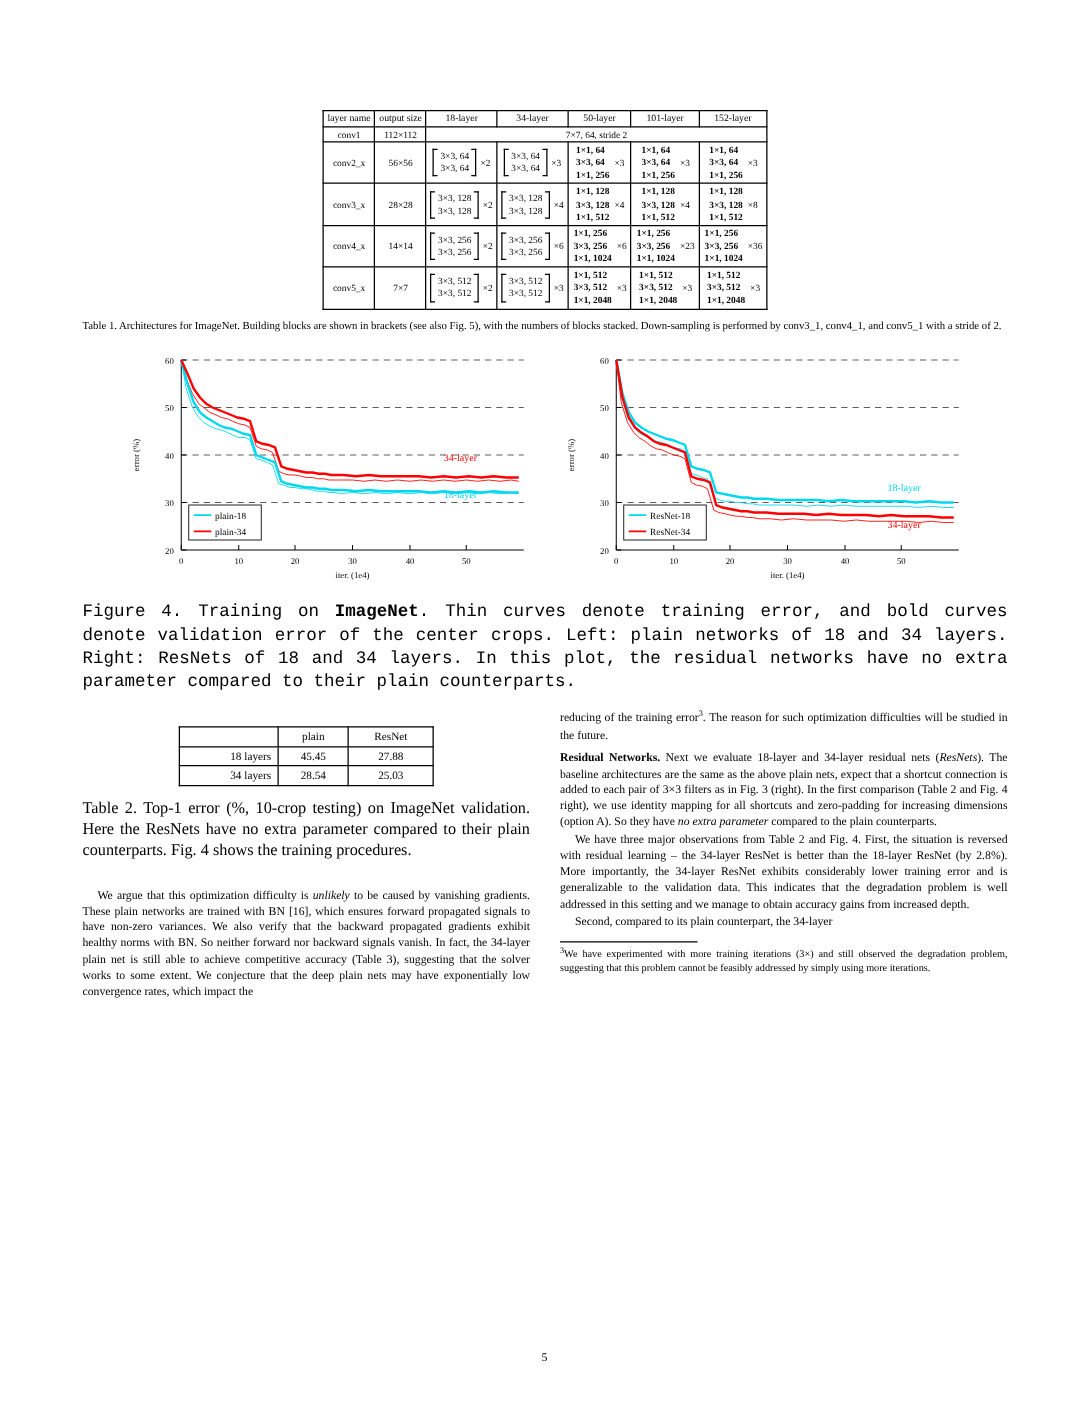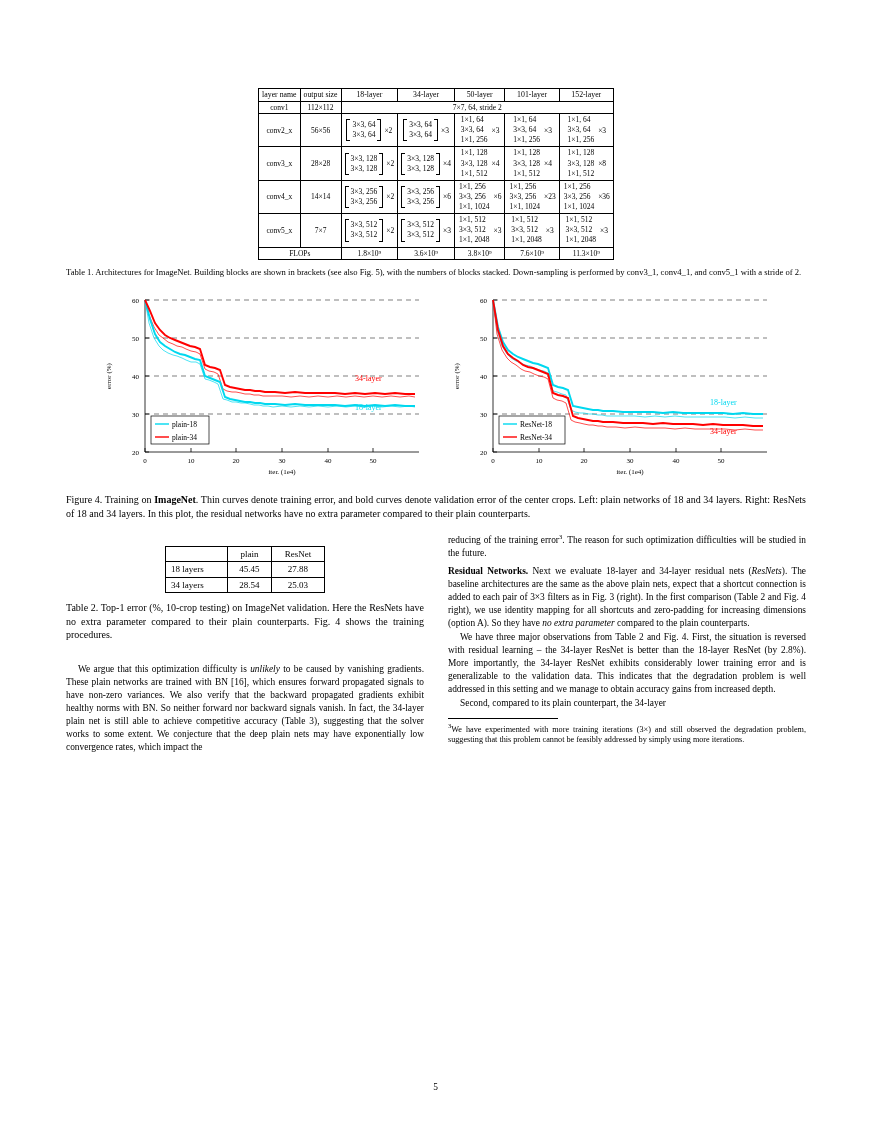--- a/index.html
+++ b/index.html
@@ -87,6 +87,7 @@
     align-items: flex-start;
     line-height: 1.35;
     padding: 0 1px;
+    font-weight: bold;
   }
   .mult { font-size: 7.5px; }
 

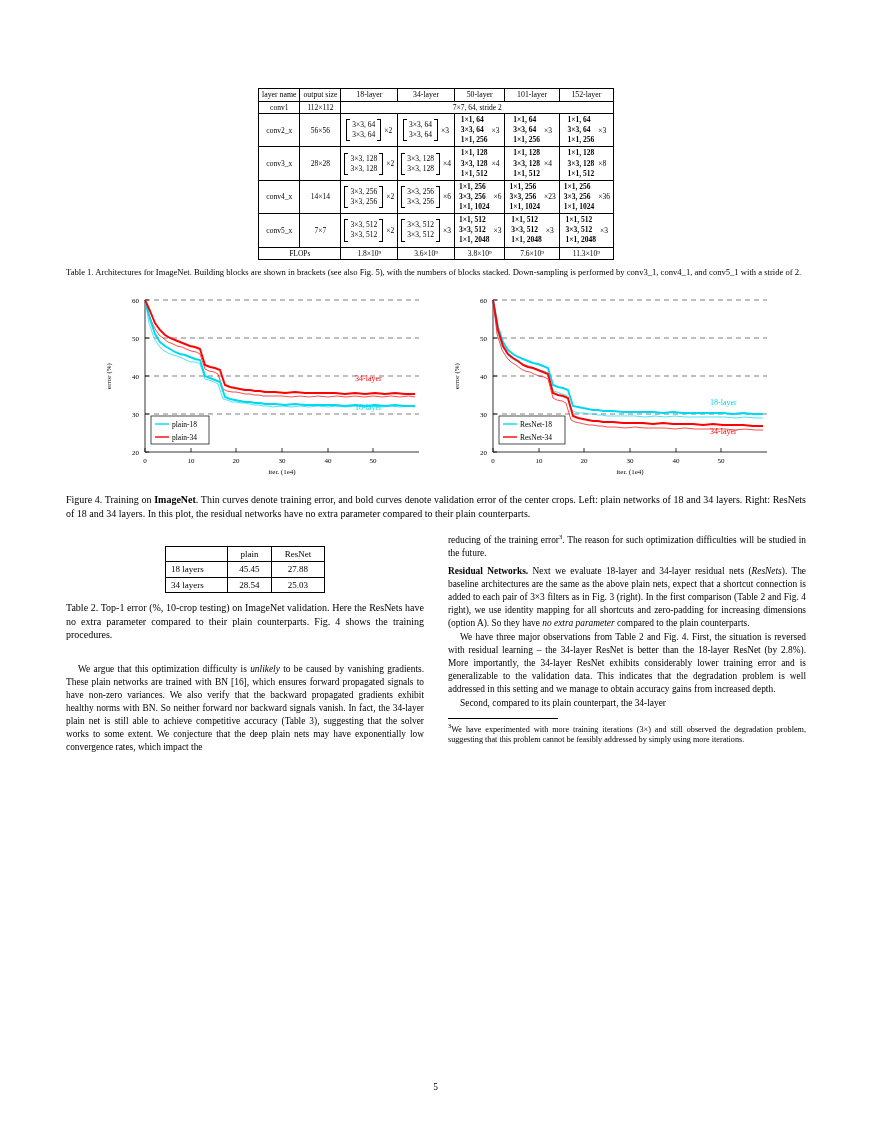--- a/index.html
+++ b/index.html
@@ -425,14 +425,6 @@
             </td>
           </tr>
 
-          <tr>
-            <td colspan="2">FLOPs</td>
-            <td>1.8×10⁹</td>
-            <td>3.6×10⁹</td>
-            <td>3.8×10⁹</td>
-            <td>7.6×10⁹</td>
-            <td>11.3×10⁹</td>
-          </tr>
         </tbody>
       </table>
     </div>

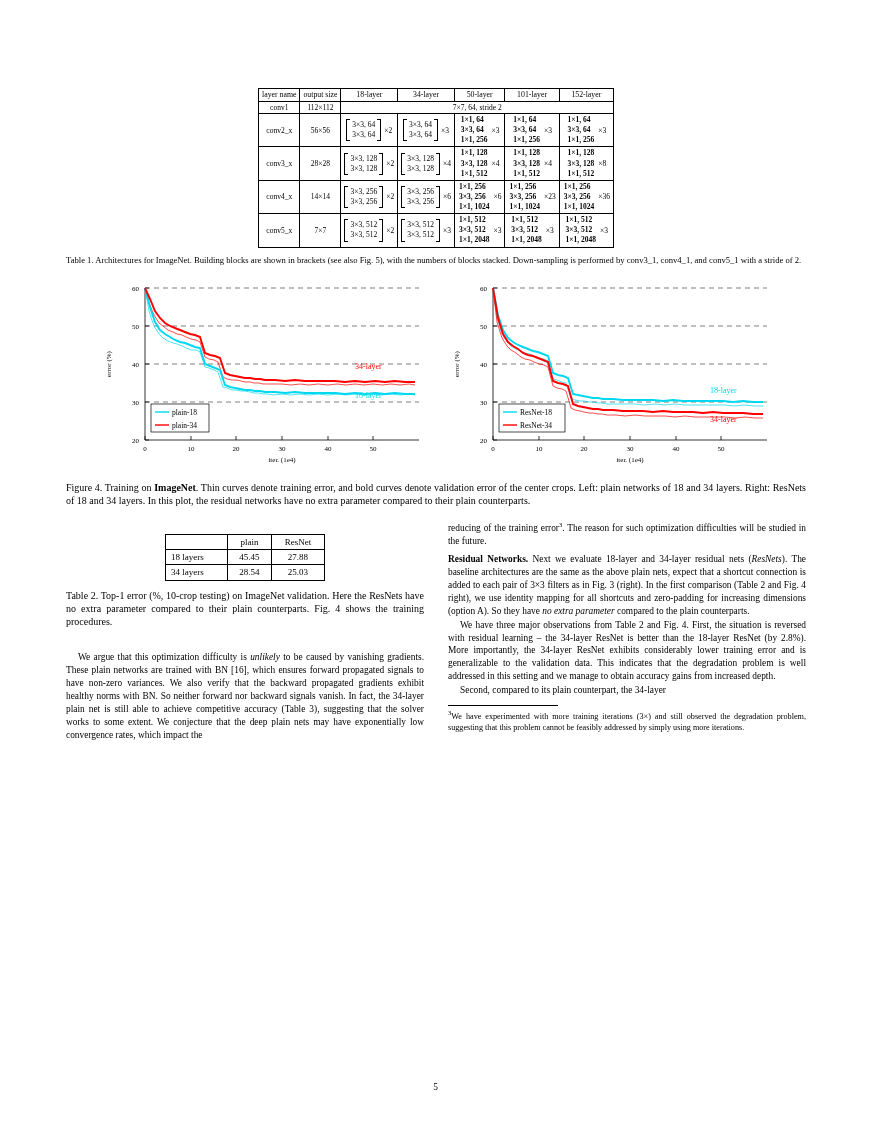--- a/index.html
+++ b/index.html
@@ -99,10 +99,11 @@
     margin-top: 7px;
   }
   .fig-caption {
-    font-size: 10px;
+    font-size: 14px;
     line-height: 1.33;
     text-align: justify;
     margin-top: 6px;
+    font-family: Liberation Mono, monospace;
   }
 
   

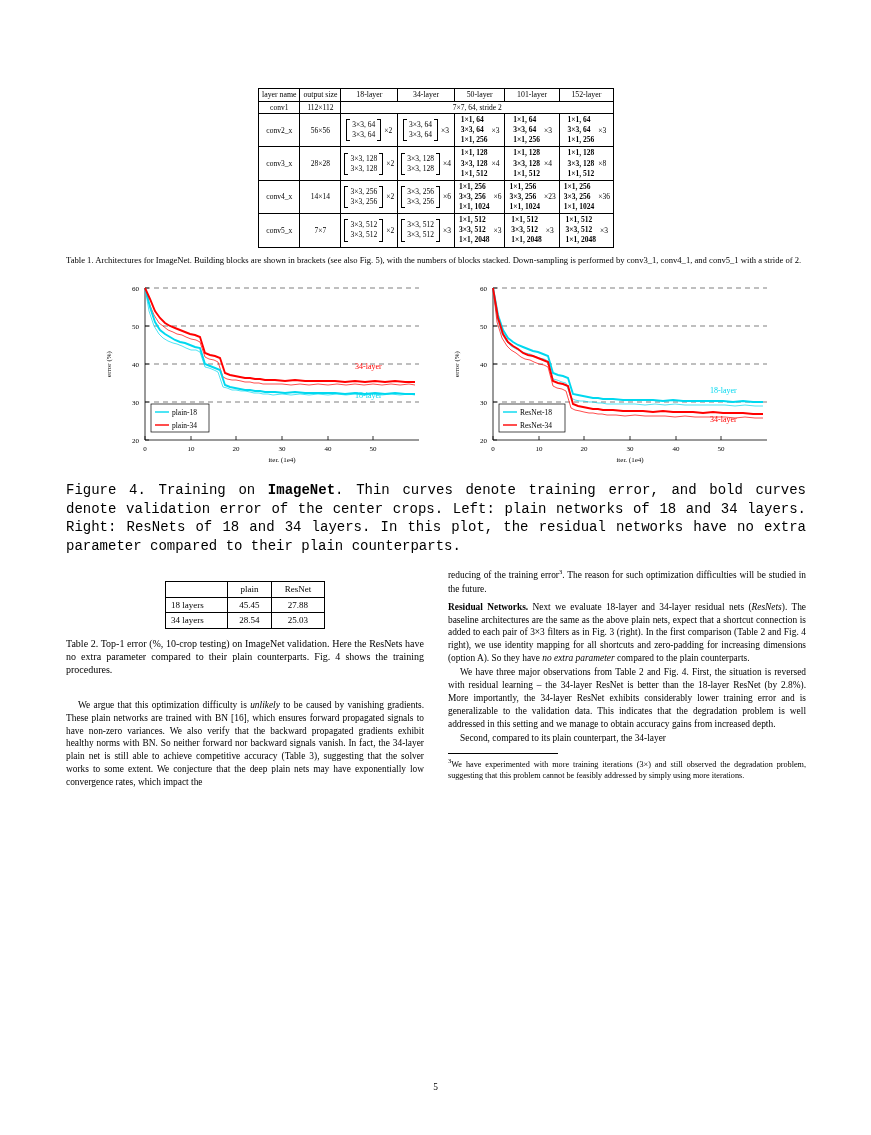--- a/index.html
+++ b/index.html
@@ -140,7 +140,7 @@
     border-collapse: collapse;
     font-size: 9px;
     margin: 4px auto 0 auto;
-    width: 160px;
+    width: 204px;
   }
   table.res td, table.res th {
     border: 1px solid #000;

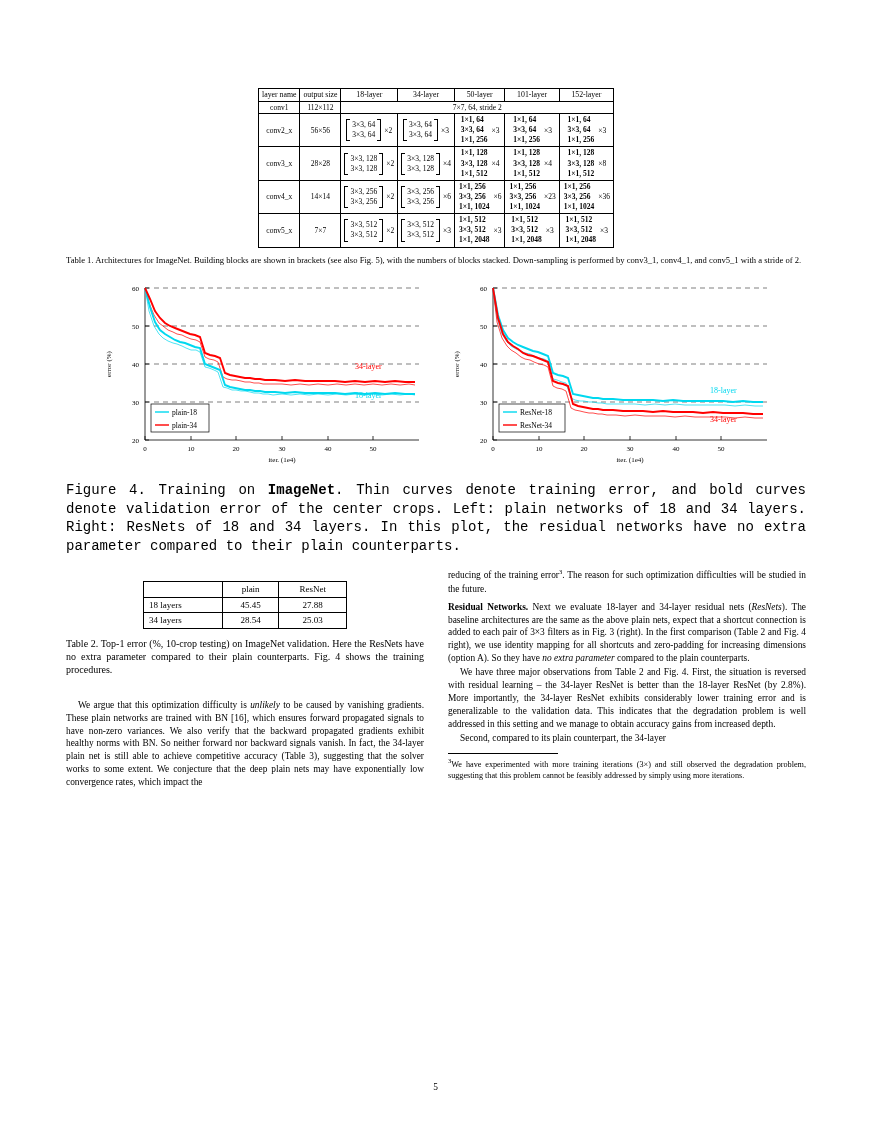--- a/index.html
+++ b/index.html
@@ -148,7 +148,7 @@
     padding: 1px 5px;
     font-weight: normal;
   }
-  table.res td.rowlab { text-align: left; }
+  table.res td.rowlab { text-align: right; }
   .bold { font-weight: bold; }
 
   .footnote-rule {

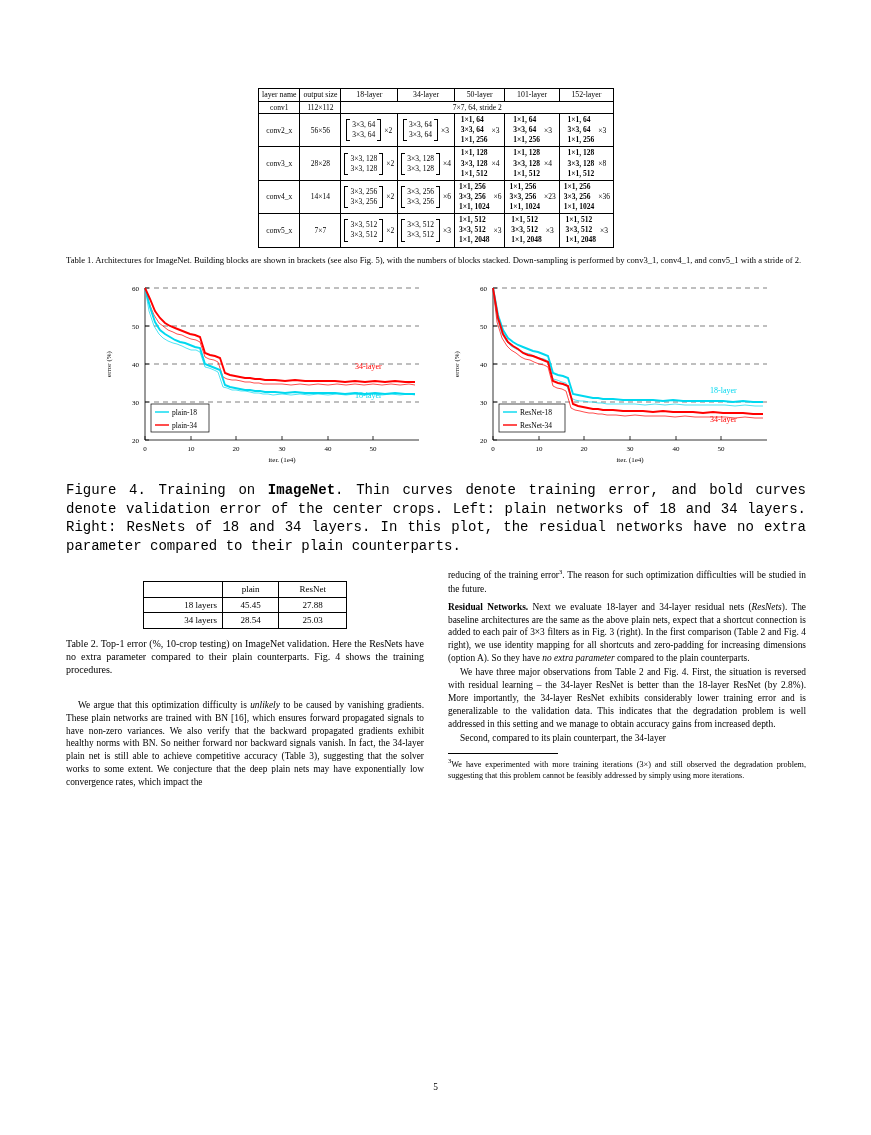--- a/index.html
+++ b/index.html
@@ -580,7 +580,7 @@
         </tbody>
           </table>
 
-        <p class="noindent" style="margin-top:8px; font-size:10px; line-height:1.33;">Table 2. Top-1 error (%, 10-crop testing) on ImageNet validation. Here the ResNets have no extra parameter compared to their plain counterparts. Fig. 4 shows the training procedures.</p>
+        <p class="noindent" style="margin-top:8px; font-size:13px; line-height:1.33;">Table 2. Top-1 error (%, 10-crop testing) on ImageNet validation. Here the ResNets have no extra parameter compared to their plain counterparts. Fig. 4 shows the training procedures.</p>
 
         <div style="height:22px"></div>
 

